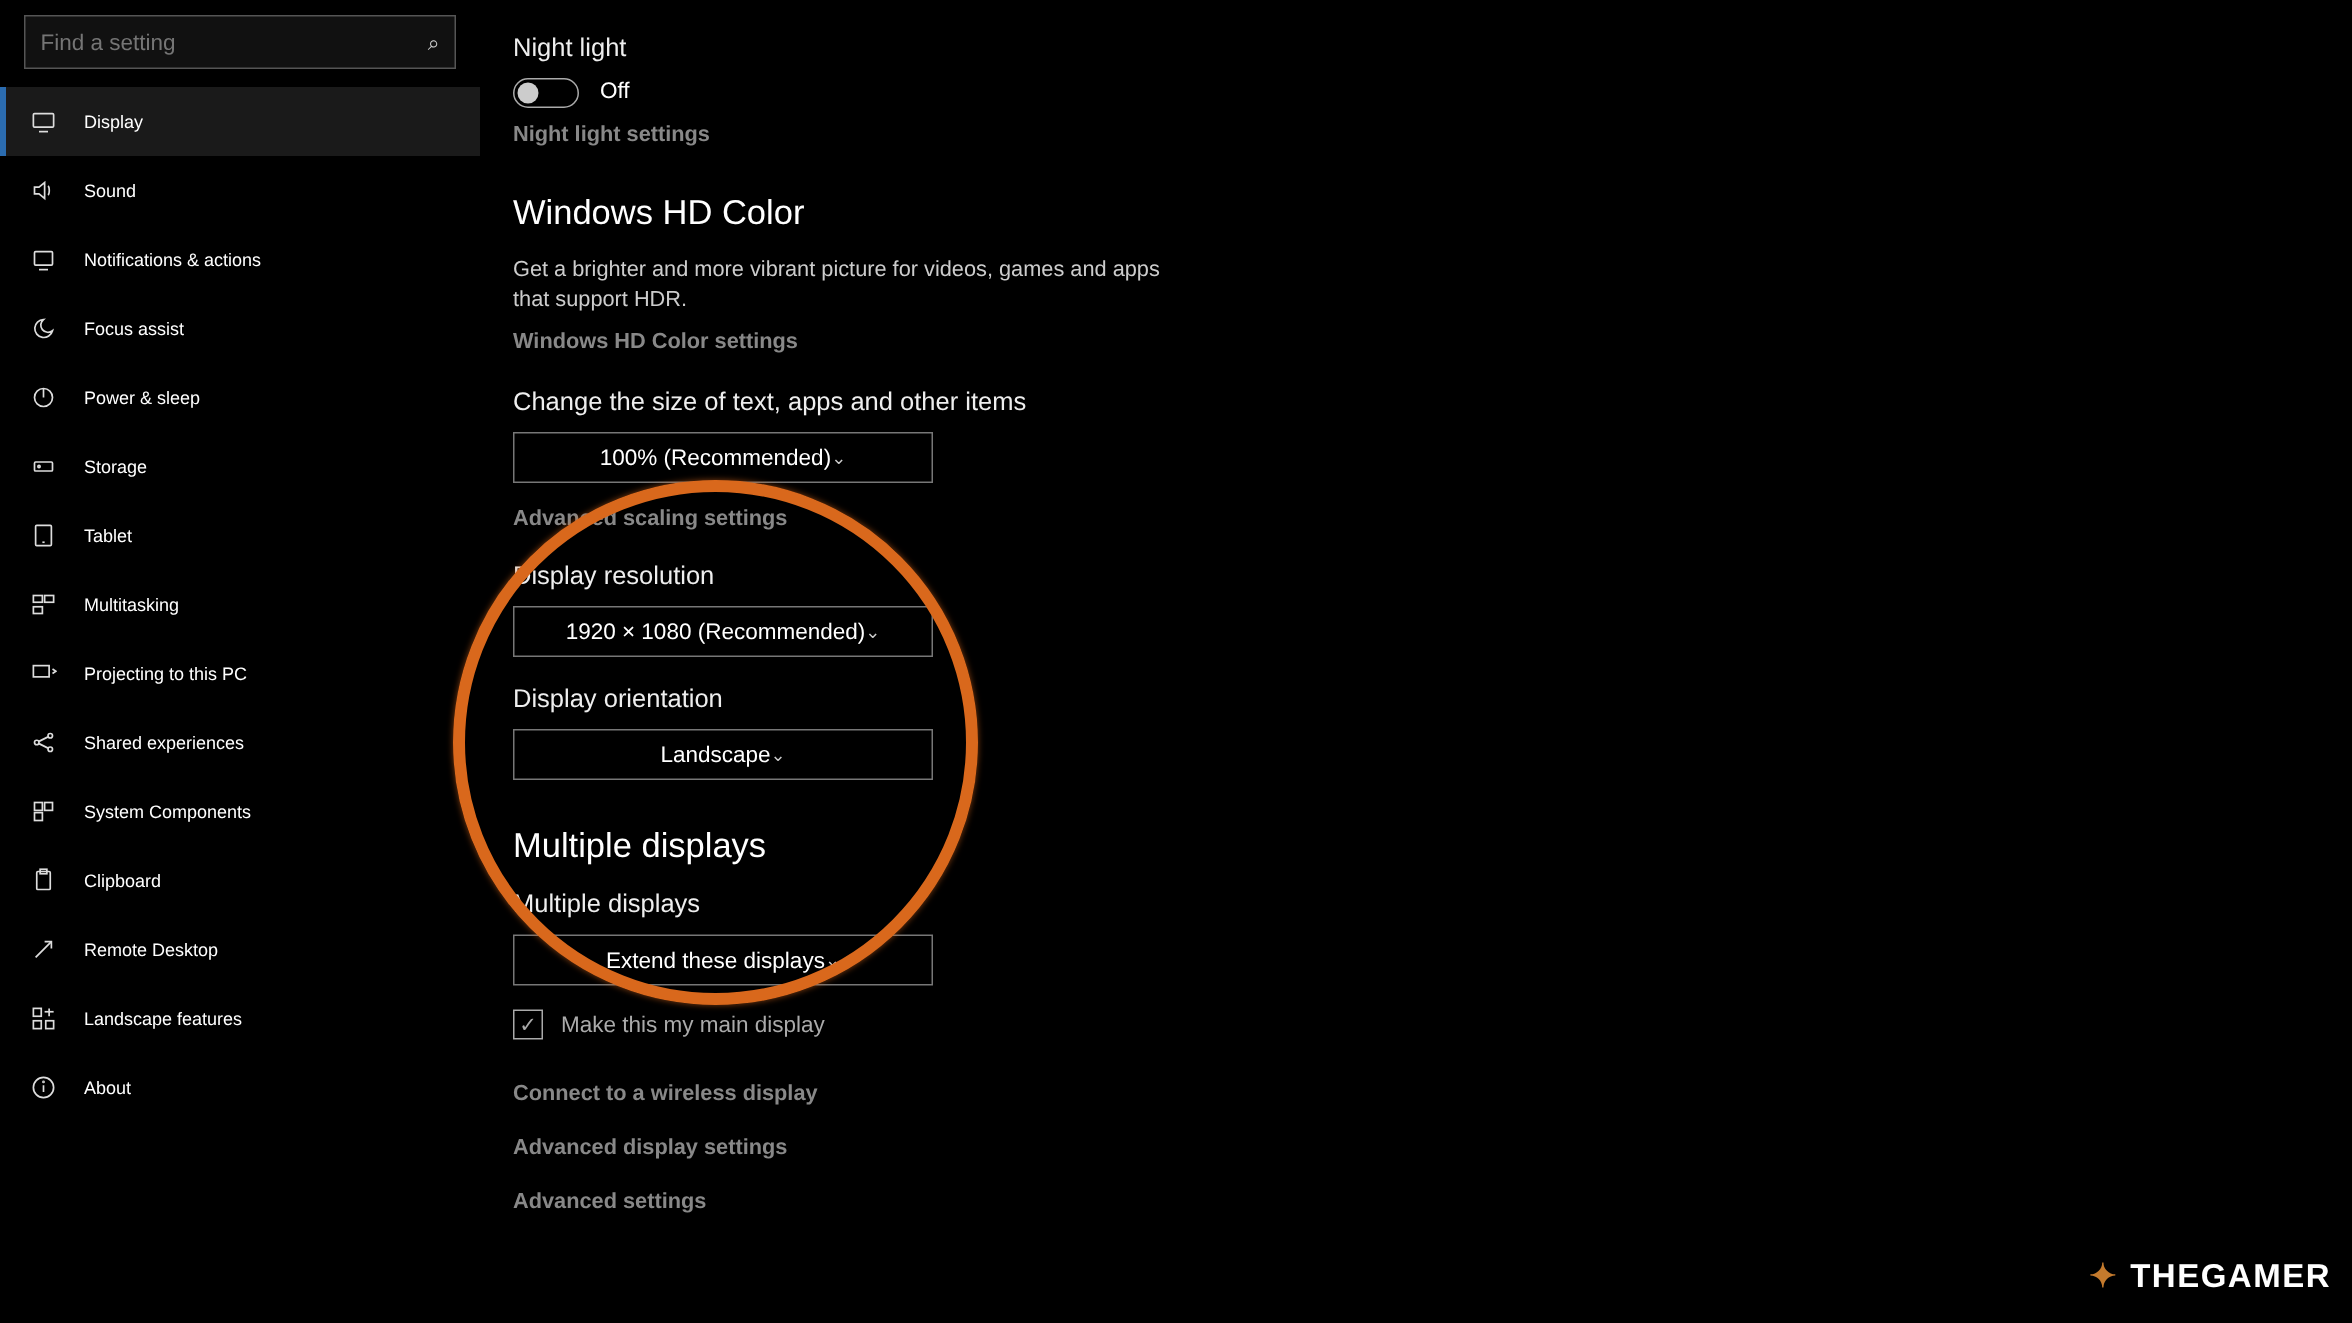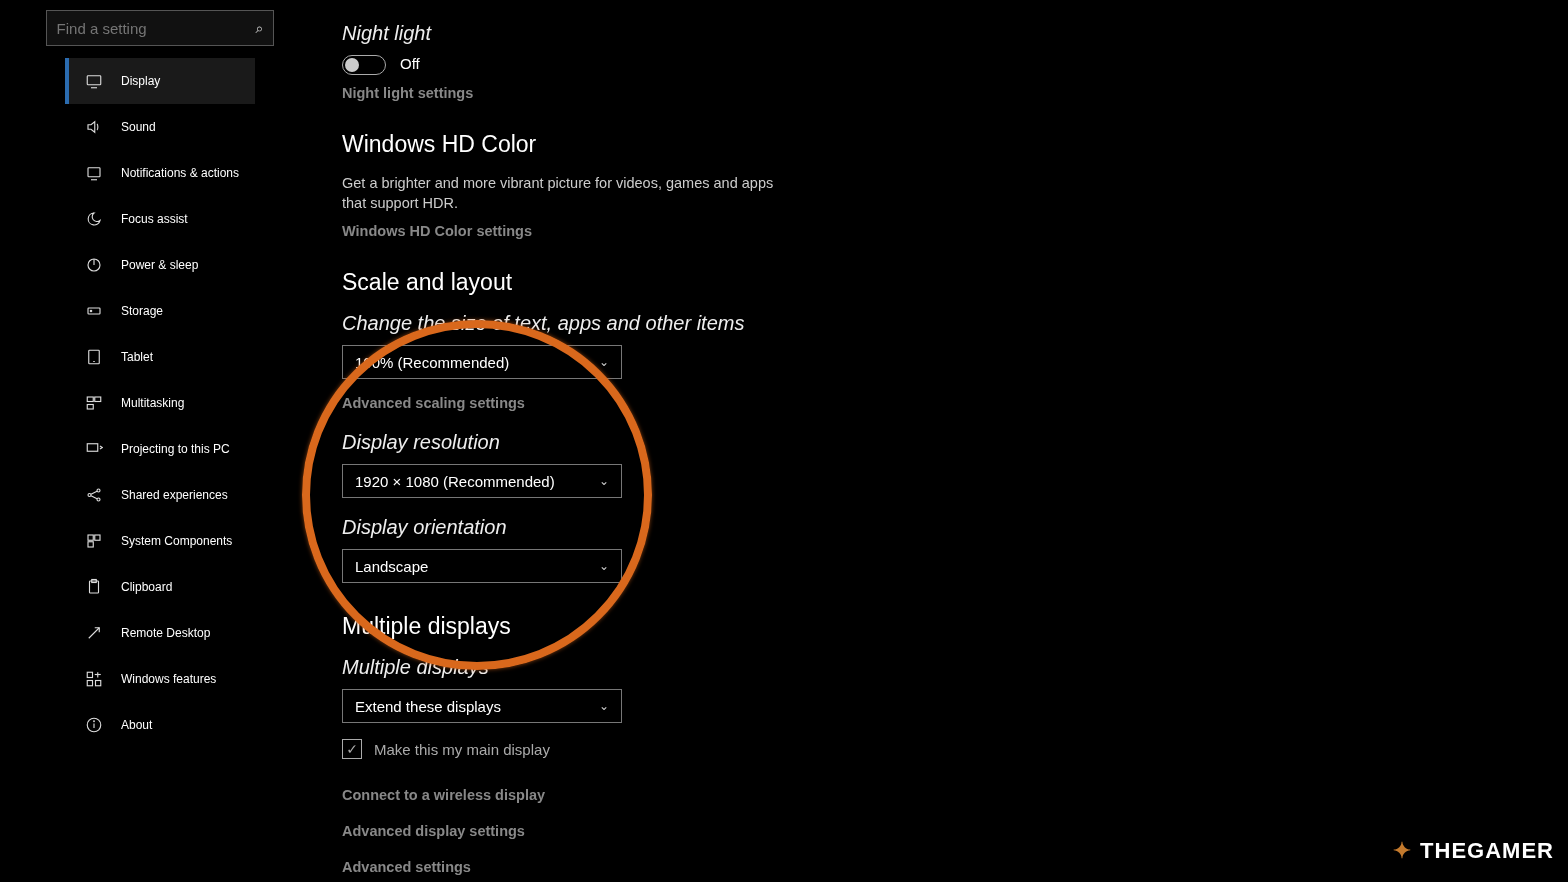--- a/index.html
+++ b/index.html
@@ -5,7 +5,7 @@
 * { margin:0; padding:0; box-sizing:border-box; font-family:"Segoe UI",Arial,sans-serif; }
 body { background:#000; color:#fff; width:1568px; height:882px; overflow:hidden; position:relative;
        display:flex; }
-.sidebar { width:320px; background:#000; padding:10px 0; display:flex; flex-direction:column;align-items:center; }
+.sidebar { width:320px; background:#000; padding:10px 0; display:flex; flex-direction:column; }
 .search-box { margin:0 16px 12px 16px; height:36px; background:#111; border:1px solid #555;
               display:flex; align-items:center; padding:0 10px; }
 .search-box input { flex:1; background:transparent; border:none; outline:none; color:#fff; font-size:15px; }

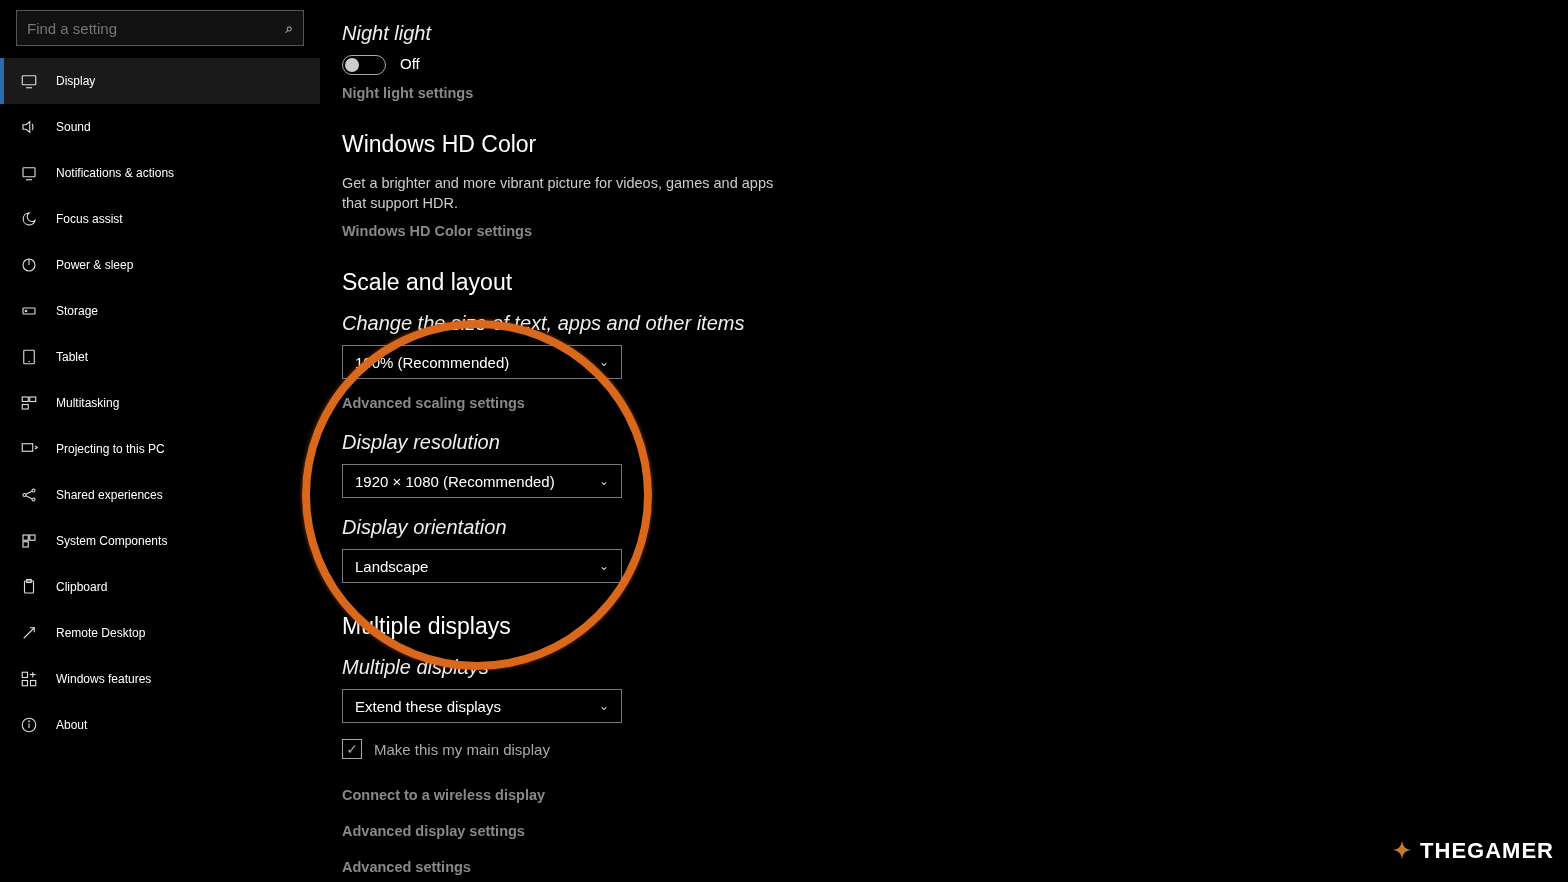--- a/index.html
+++ b/index.html
@@ -19,7 +19,7 @@
 .content { flex:1; padding:0 22px 30px 22px; overflow-y:auto; }
 .section { margin-top:22px; }
 .section-title { font-size:23px; font-weight:400; margin:30px 0 16px 0; }
-.label { font-size:20px; margin-bottom:10px; color:#eee;font-style:italic; }
+.label { font-size:17px; margin-bottom:10px; color:#eee; }
 .desc { font-size:14.5px; color:#ccc; max-width:450px; line-height:1.35; }
 .link { font-size:14.5px; color:#888; margin-top:10px; cursor:pointer;font-weight:bold; }
 .toggle-row { display:flex; align-items:flex-start; gap:14px; margin-top:8px; }

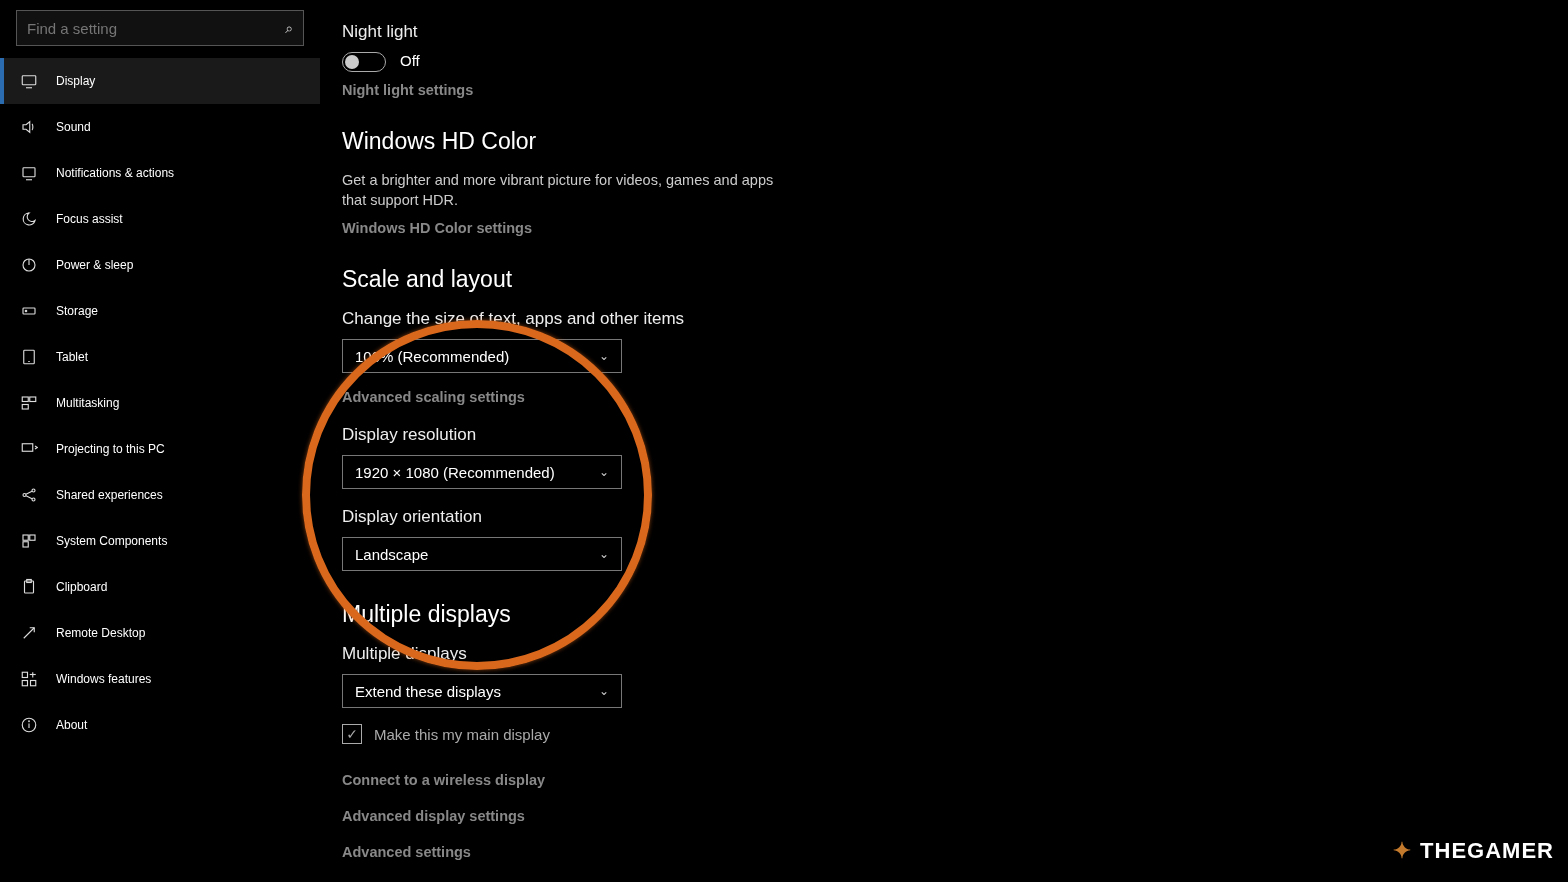--- a/index.html
+++ b/index.html
@@ -212,7 +212,6 @@
   </div>
 
   <div class="section">
-    <div class="section-title">Scale and layout</div>
     <div class="label">Change the size of text, apps and other items</div>
     <div class="select">
       <span>100% (Recommended)</span>

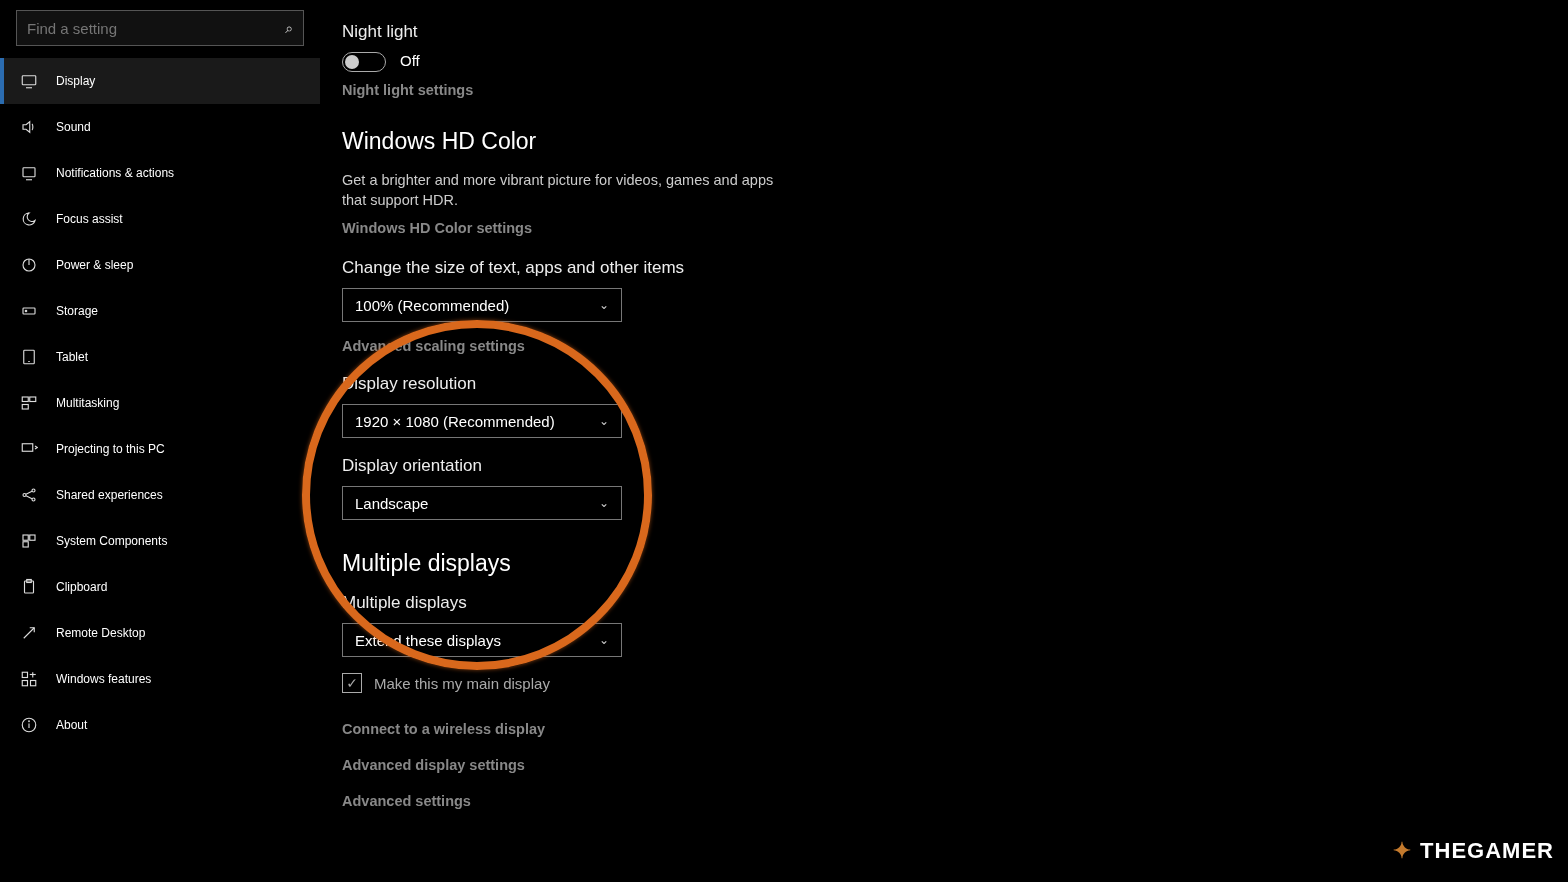--- a/index.html
+++ b/index.html
@@ -27,7 +27,7 @@
 .toggle::after { content:""; position:absolute; left:2px; top:2px; width:14px; height:14px; border-radius:50%; background:#ccc; }
 .toggle-label { font-size:15px; }
 .select { width:280px; height:34px; border:1px solid #777; display:flex; align-items:center;
-          justify-content:space-between; padding:0 12px; font-size:15px; background:#000; cursor:pointer; }
+          justify-content:center; padding:0 12px; font-size:15px; background:#000; cursor:pointer; }
 .chev { font-size:12px; color:#ccc; }
 .checkbox-row { display:flex; align-items:center; gap:12px; margin-top:16px; }
 .checkbox { width:20px; height:20px; border:1.5px solid #aaa; display:flex; align-items:center; justify-content:center;

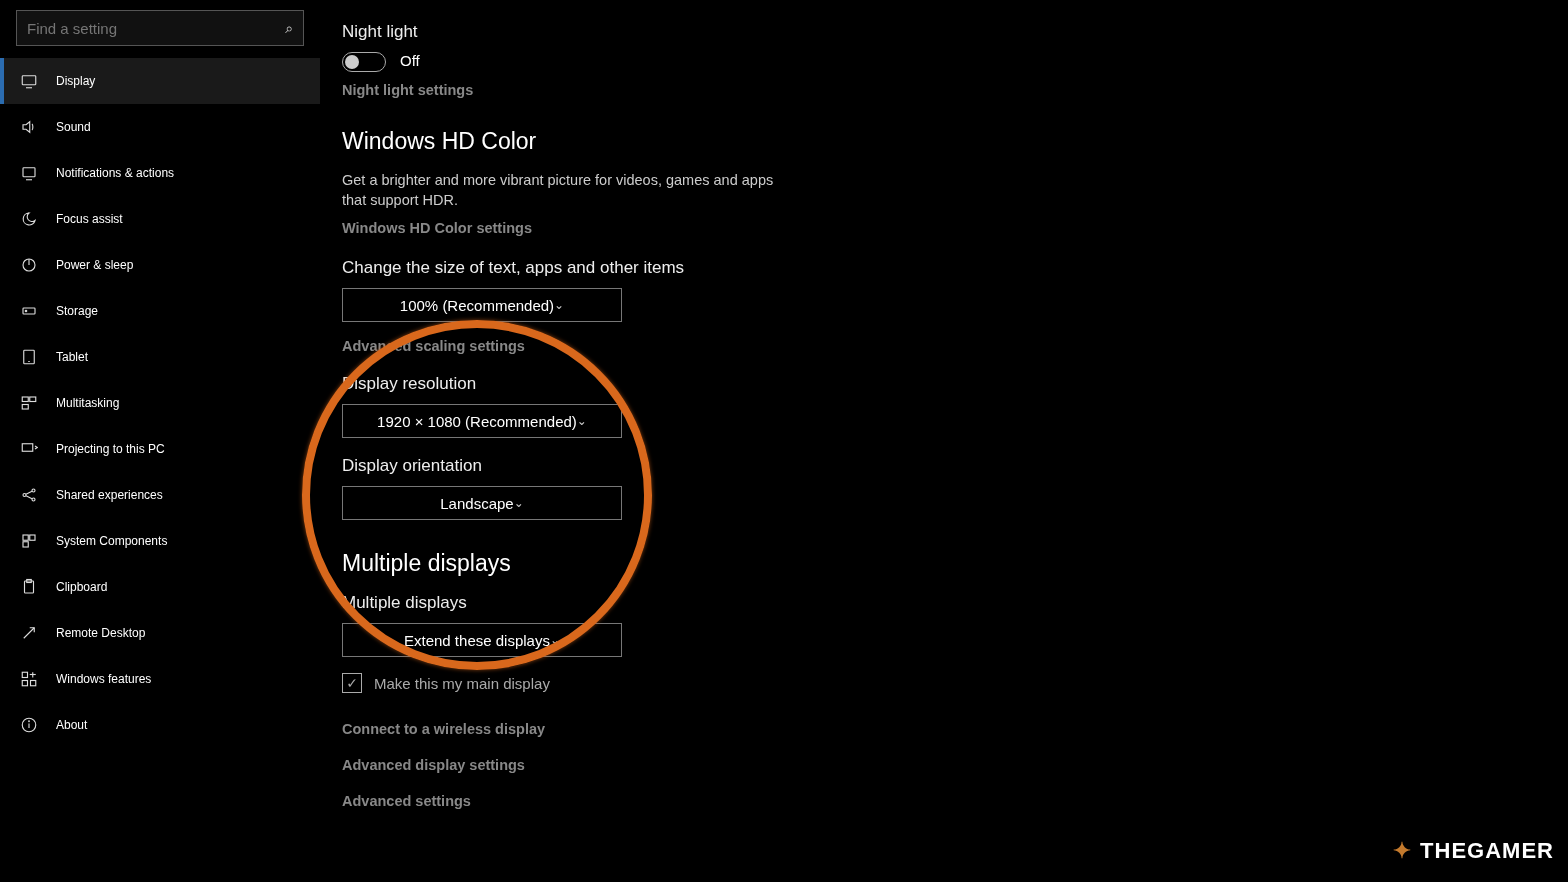--- a/index.html
+++ b/index.html
@@ -180,7 +180,7 @@
             <line x1="13" y1="6" x2="21" y2="6"></line>
           </svg>
         </span>
-      <span>Windows features</span>
+      <span>Landscape features</span>
     </div>
     <div class="nav-item">
       <span class="ico">

